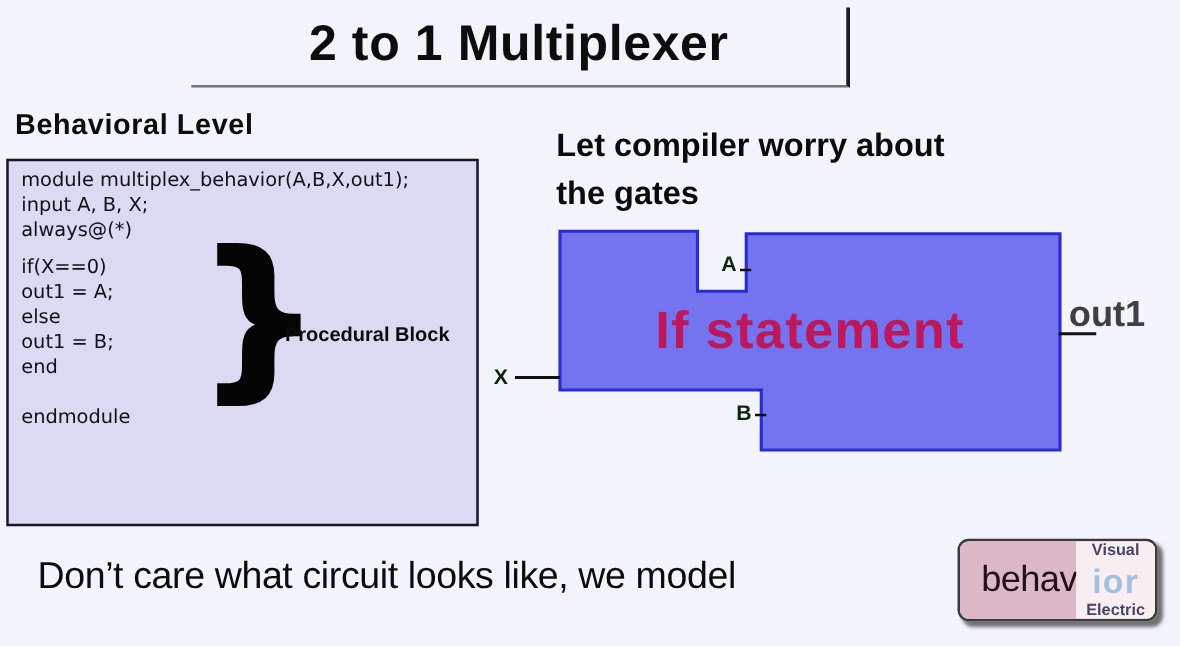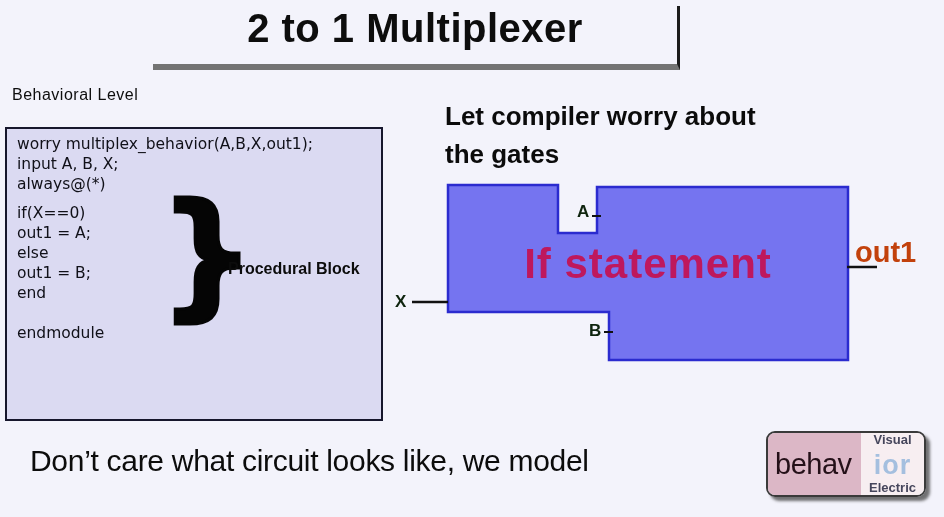--- a/index.html
+++ b/index.html
@@ -13,8 +13,8 @@
   
   .title-frame {
     position:absolute; left:153px; top:6px; width:527px; height:64px;
-    border-bottom:6px solid #737373; border-right:3px solid #1b1b1b;
-    display:flex; justify-content:center;
+    border-bottom:2px solid #737373; border-right:3px solid #1b1b1b;
+    display:flex; align-items:center; justify-content:center;
   }
   .title-frame .title-text {
     font-size:40px; font-weight:600; letter-spacing:0.5px; color:#0d0d0d;

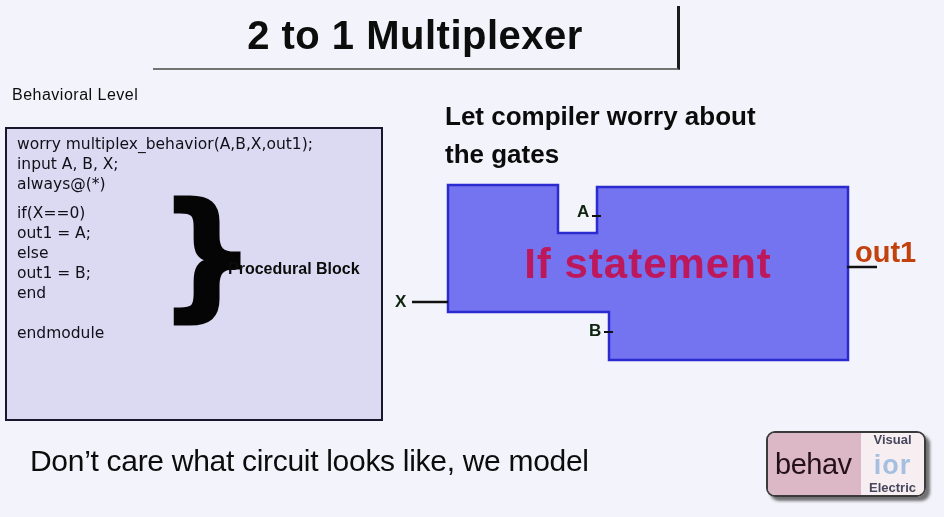--- a/index.html
+++ b/index.html
@@ -23,7 +23,7 @@
   
   .behavioral-heading {
     position:absolute; left:12px; top:86px;
-    font-size:16px; font-weight:400; letter-spacing:0.5px; color:#0d0d0d;
+    font-size:23px; font-weight:700; letter-spacing:0.5px; color:#0d0d0d;
   }
   .code-box {
     position:absolute; left:5px; top:127px; width:378px; height:294px;

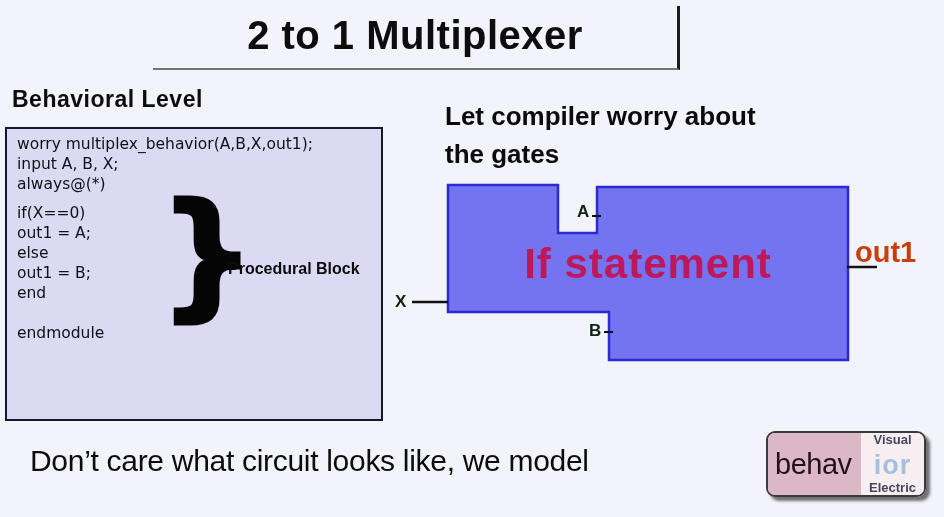--- a/index.html
+++ b/index.html
@@ -109,7 +109,7 @@
 <div class="behavioral-heading">Behavioral Level</div>
 
 <div class="code-box">
-  <div class="code-line">worry multiplex_behavior(A,B,X,out1);</div>
+  <div class="code-line">module multiplex_behavior(A,B,X,out1);</div>
   <div class="code-line">input A, B, X;</div>
   <div class="code-line">always@(*)</div>
   <div class="code-line">if(X==0)</div>

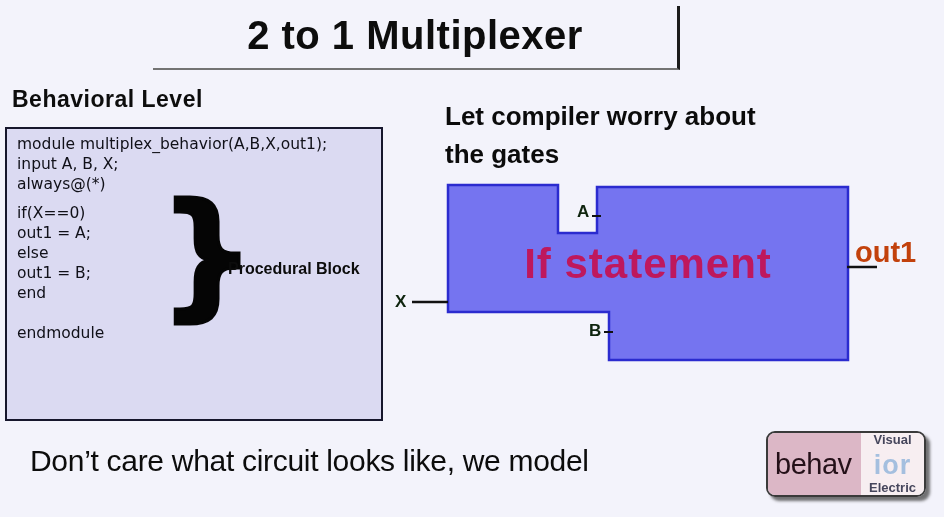--- a/index.html
+++ b/index.html
@@ -66,7 +66,7 @@
   }
   .out1-label {
     position:absolute; left:855px; top:236px;
-    font-size:29px; font-weight:600; color:#c2410c;
+    font-size:29px; font-weight:600; color:#404040;
   }
   
   .caption {

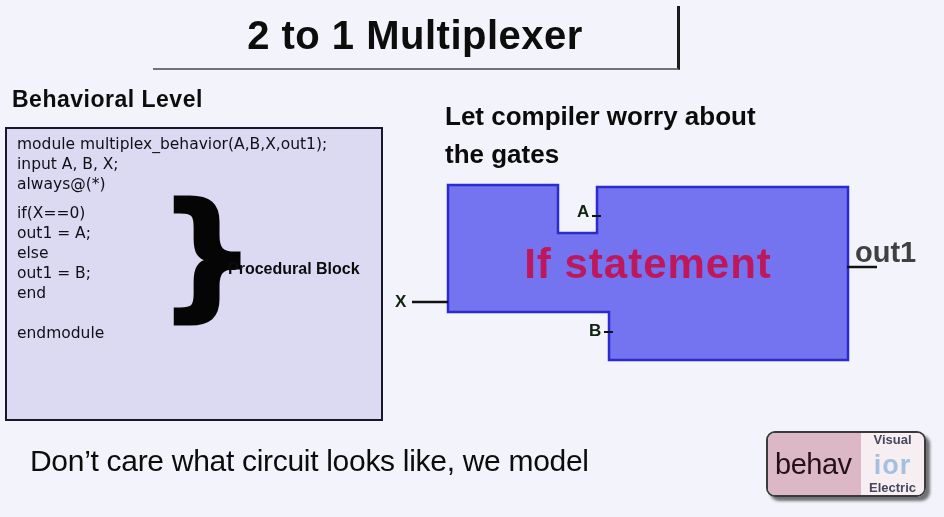--- a/index.html
+++ b/index.html
@@ -82,7 +82,7 @@
   }
   .logo-left {
     width:93px; background:#dcb7c6; display:flex; align-items:center;
-    padding-left:7px;
+    padding-left:17px;
   }
   .logo-behav {
     font-size:29px; font-weight:500; letter-spacing:-0.5px; color:#241018;

